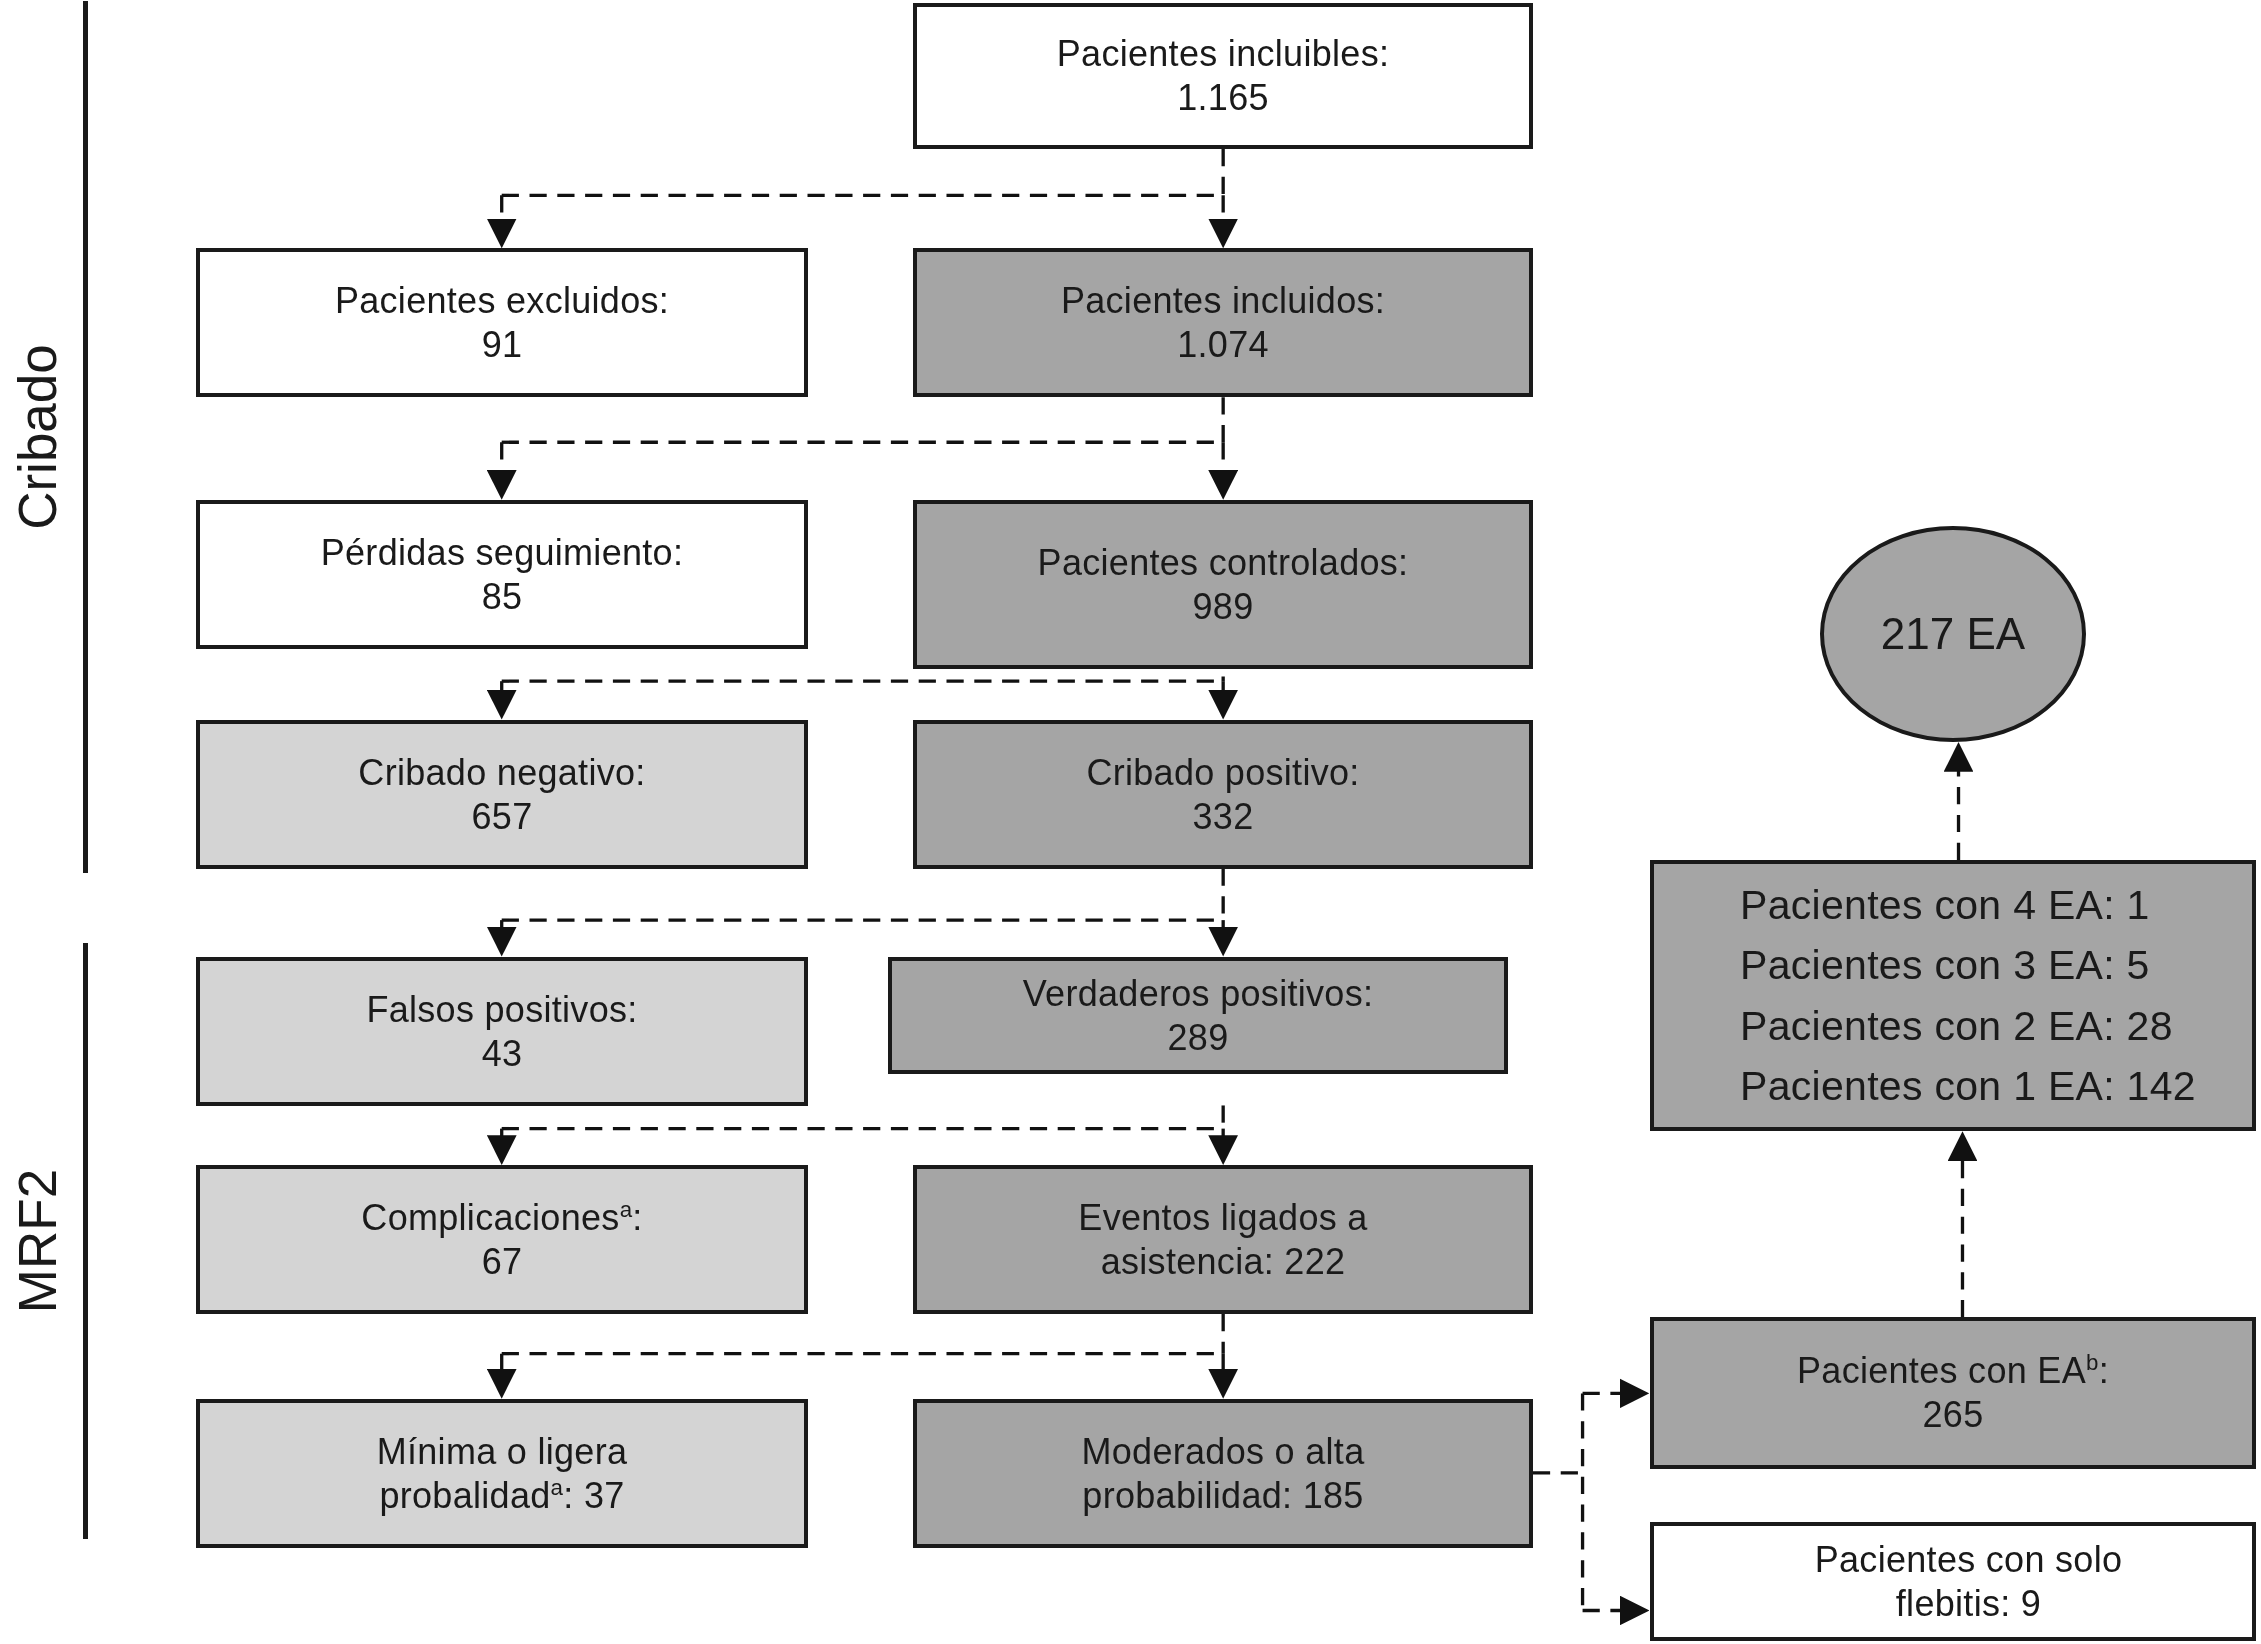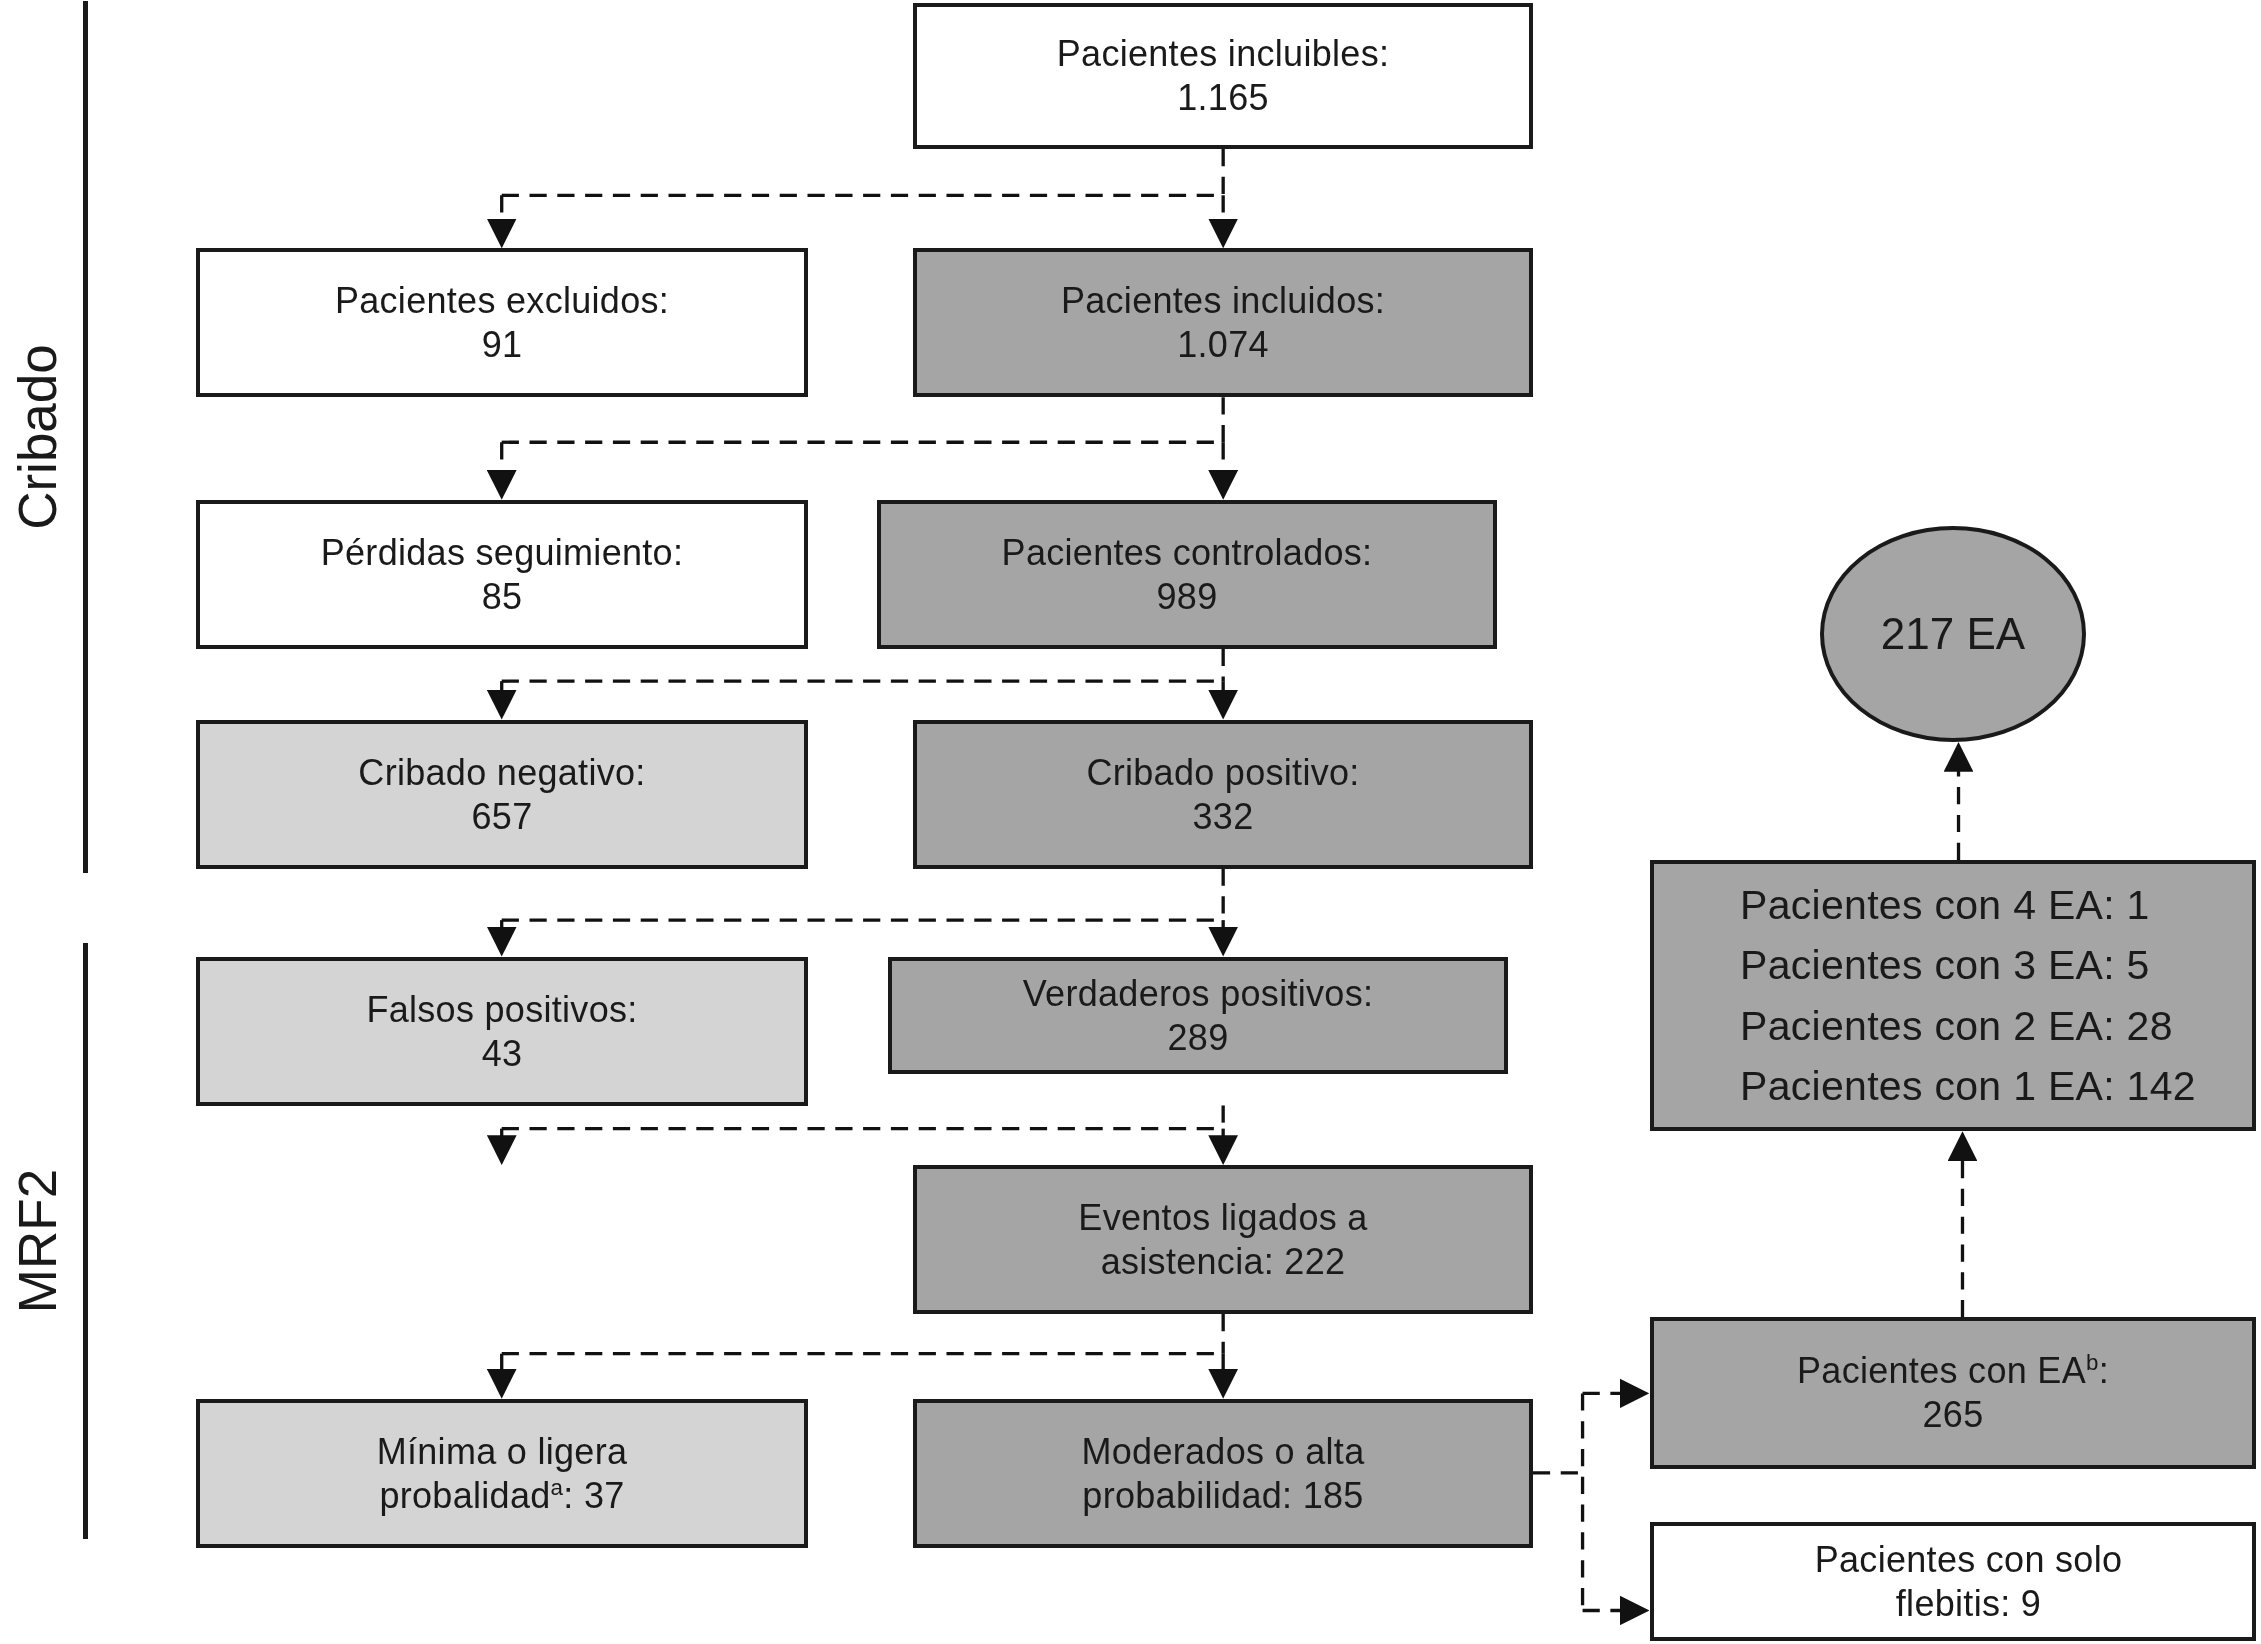--- a/index.html
+++ b/index.html
@@ -126,7 +126,7 @@
     <div>Pérdidas seguimiento:</div>
     <div>85</div>
   </div>
-  <div class="box dark" style="left:877px;top:500px;width:620px;height:149px;align-items:center;">
+  <div class="box dark" style="left:913px;top:500px;width:620px;height:169px;align-items:center;">
     <div>Pacientes controlados:</div>
     <div>989</div>
   </div>

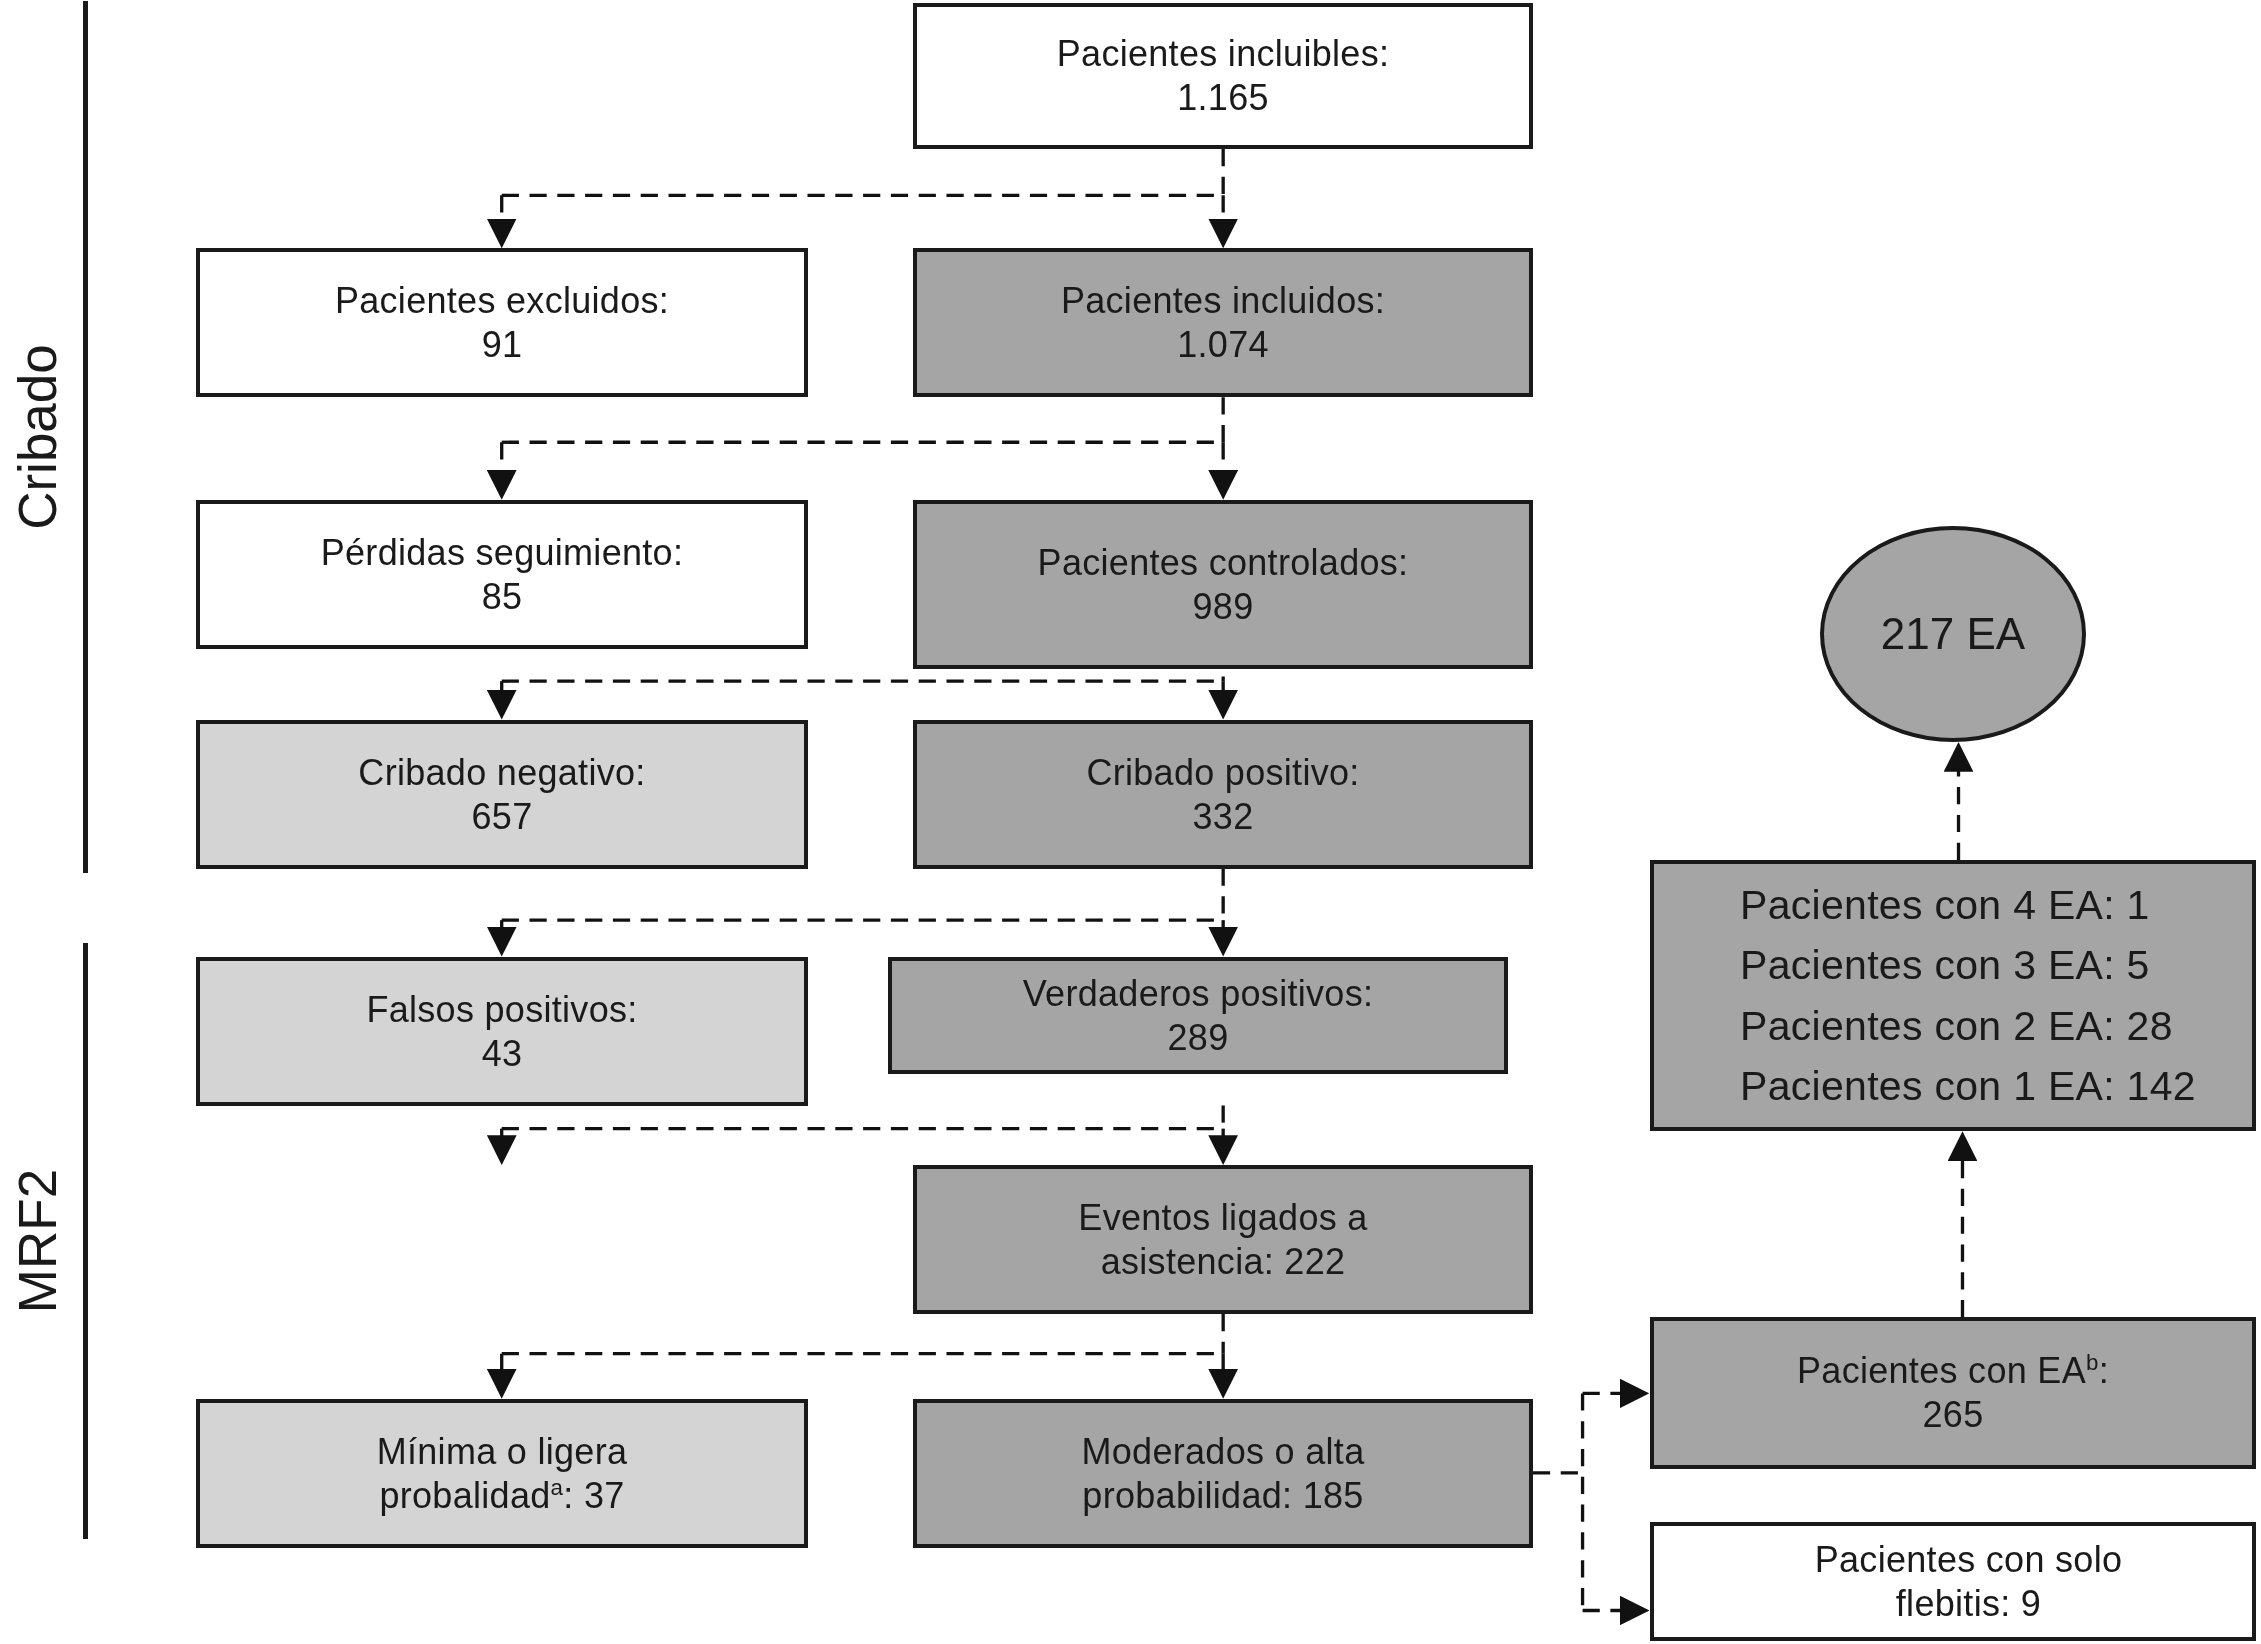--- a/index.html
+++ b/index.html
@@ -149,6 +149,10 @@
     <div>289</div>
   </div>
 
+  <div class="box light" style="left:196px;top:1165px;width:612px;height:149px;">
+    <div><span>Complicaciones</span><sup>a</sup><span>:</span></div>
+    <div>67</div>
+  </div>
   <div class="box dark" style="left:913px;top:1165px;width:620px;height:149px;">
     <div>Eventos ligados a</div>
     <div>asistencia: 222</div>

